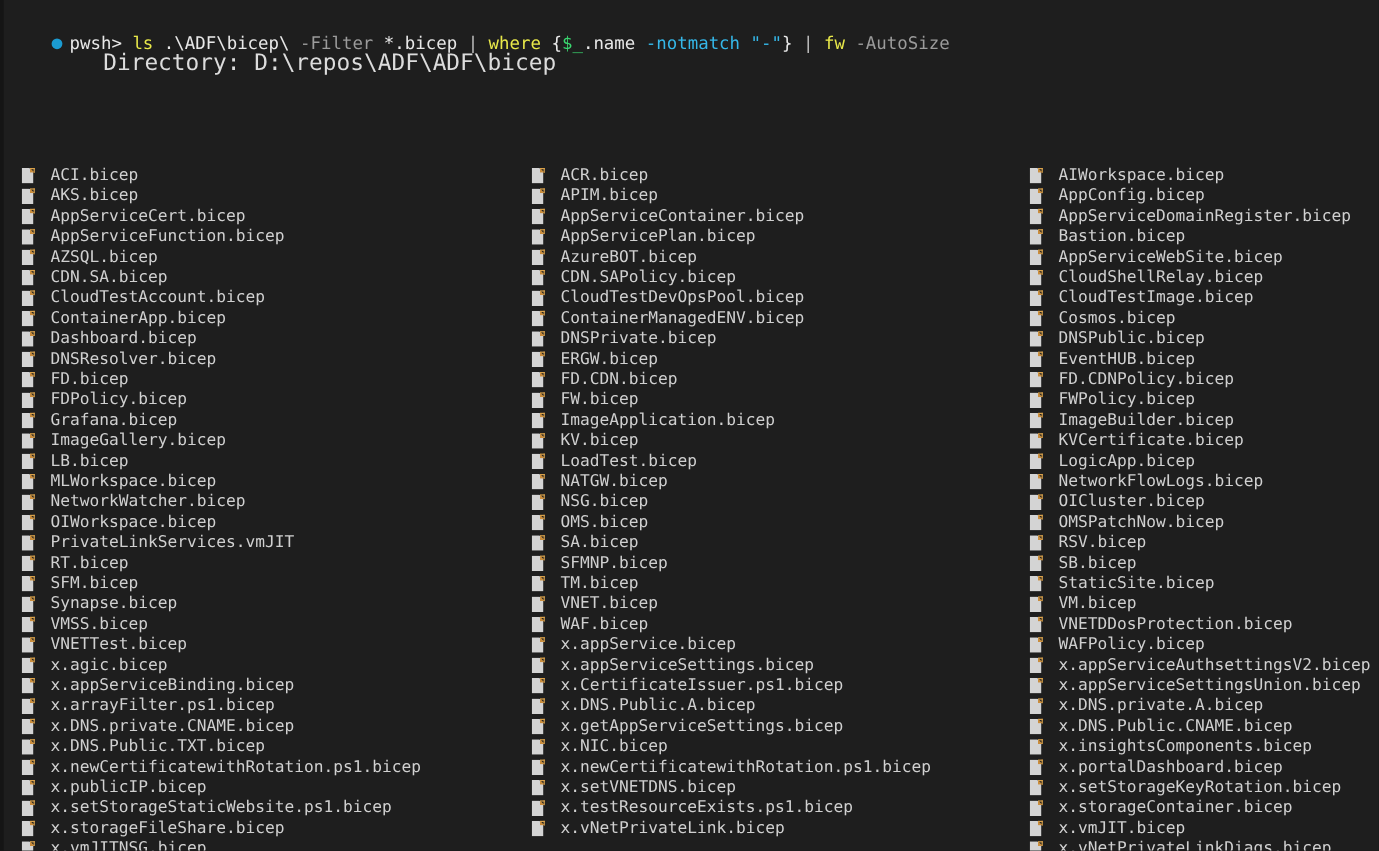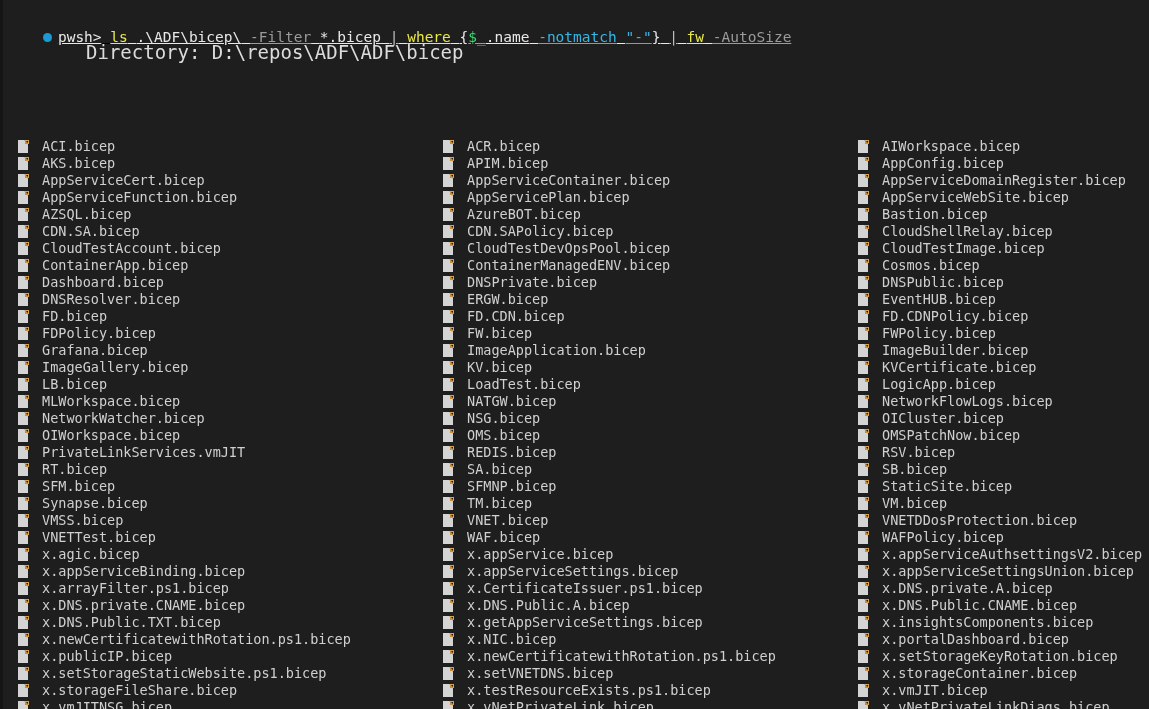--- a/index.html
+++ b/index.html
@@ -44,7 +44,7 @@
     line-height: 20px;
     letter-spacing: 0px;
   }
-  .tok { white-space: pre; text-decoration: underline; }
+  .tok { white-space: pre; }
   .bullet {
     display: inline-block;
     width: 9px;

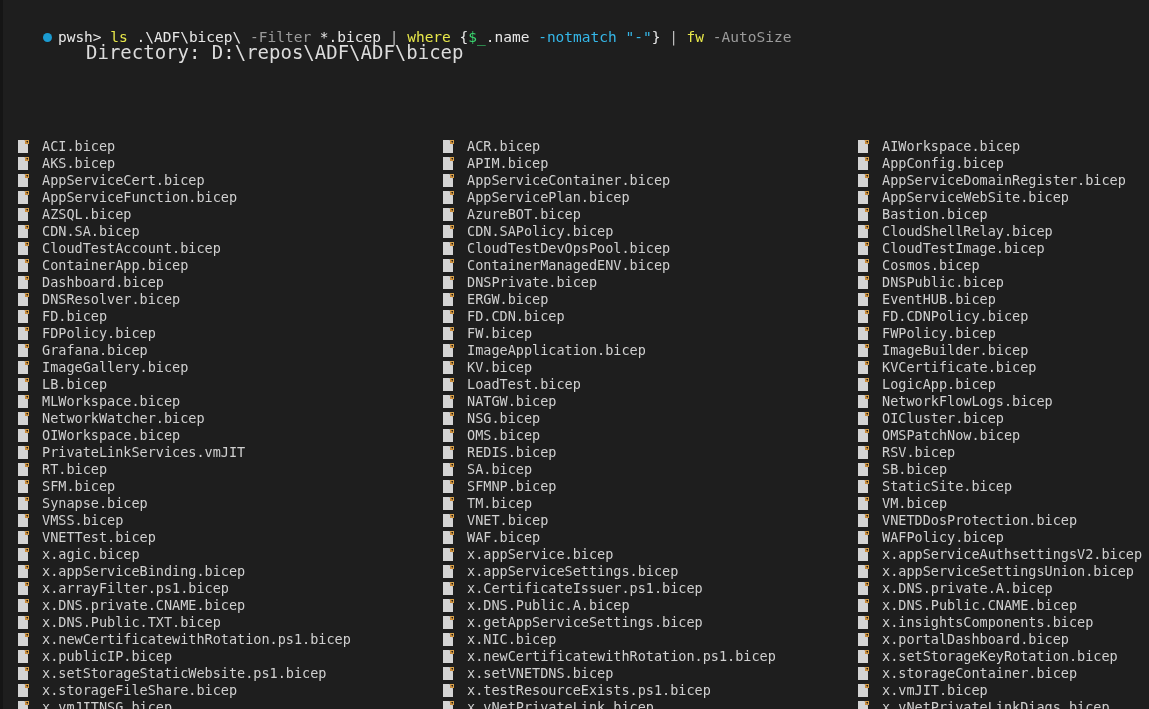--- a/index.html
+++ b/index.html
@@ -747,15 +747,15 @@
             <span class="fold"></span>
             <span class="fold2"></span>
           </span>
+          <span class="file-name">Bastion.bicep</span>
+        </div>
+        <div class="file-row">
+          <span class="file-icon">
+            <span class="page"></span>
+            <span class="fold"></span>
+            <span class="fold2"></span>
+          </span>
           <span class="file-name">AppServiceWebSite.bicep</span>
-        </div>
-        <div class="file-row">
-          <span class="file-icon">
-            <span class="page"></span>
-            <span class="fold"></span>
-            <span class="fold2"></span>
-          </span>
-          <span class="file-name">Bastion.bicep</span>
         </div>
         <div class="file-row">
           <span class="file-icon">

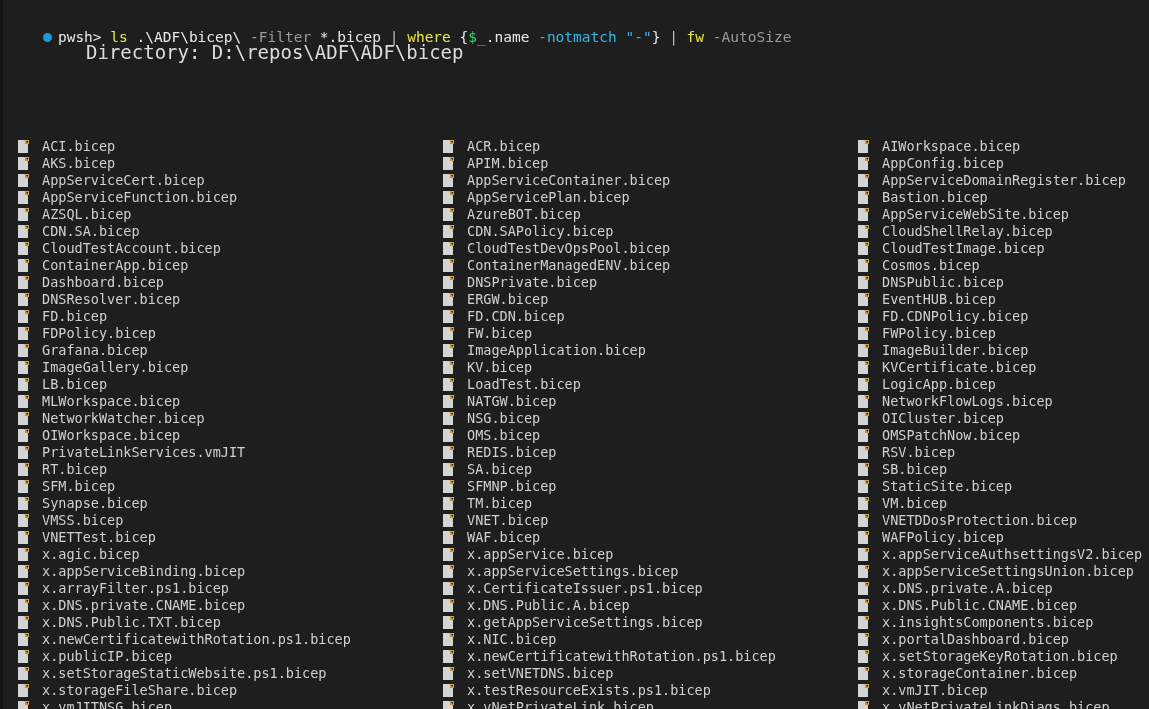--- a/index.html
+++ b/index.html
@@ -593,14 +593,6 @@
             <span class="fold"></span>
             <span class="fold2"></span>
           </span>
-          <span class="file-name">REDIS.bicep</span>
-        </div>
-        <div class="file-row">
-          <span class="file-icon">
-            <span class="page"></span>
-            <span class="fold"></span>
-            <span class="fold2"></span>
-          </span>
           <span class="file-name">SA.bicep</span>
         </div>
         <div class="file-row">

